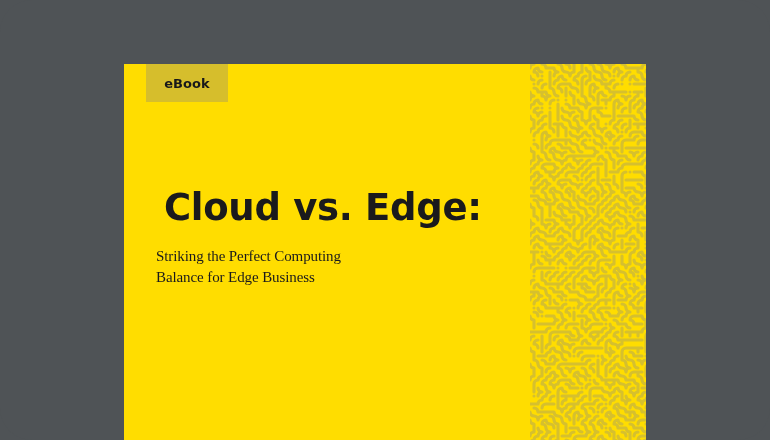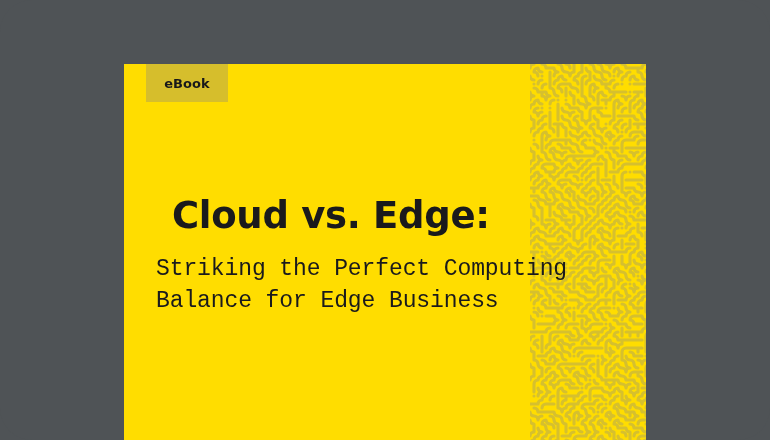--- a/index.html
+++ b/index.html
@@ -87,7 +87,7 @@
     font-weight: bold;
     color: #1a1a1c;
     line-height: 1.06;
-    margin: 16px;
+    margin: 8px;
     letter-spacing: -0.3px;
     white-space: nowrap;
   }

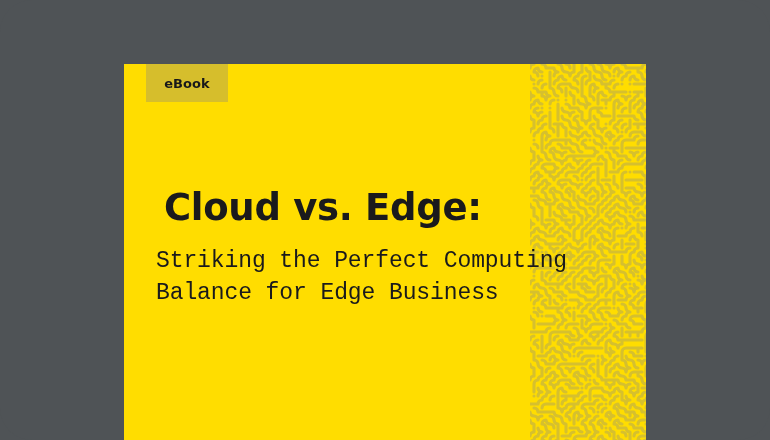--- a/index.html
+++ b/index.html
@@ -94,8 +94,8 @@
 
   #cover-subtitle {
     margin: 19px 0 0 0;
-    font-family: Liberation Mono, monospace;
-    font-size: 23px;
+    font-family: Liberation Serif, serif;
+    font-size: 15px;
     font-weight: normal;
     color: #1a1a1c;
     line-height: 1.38;

